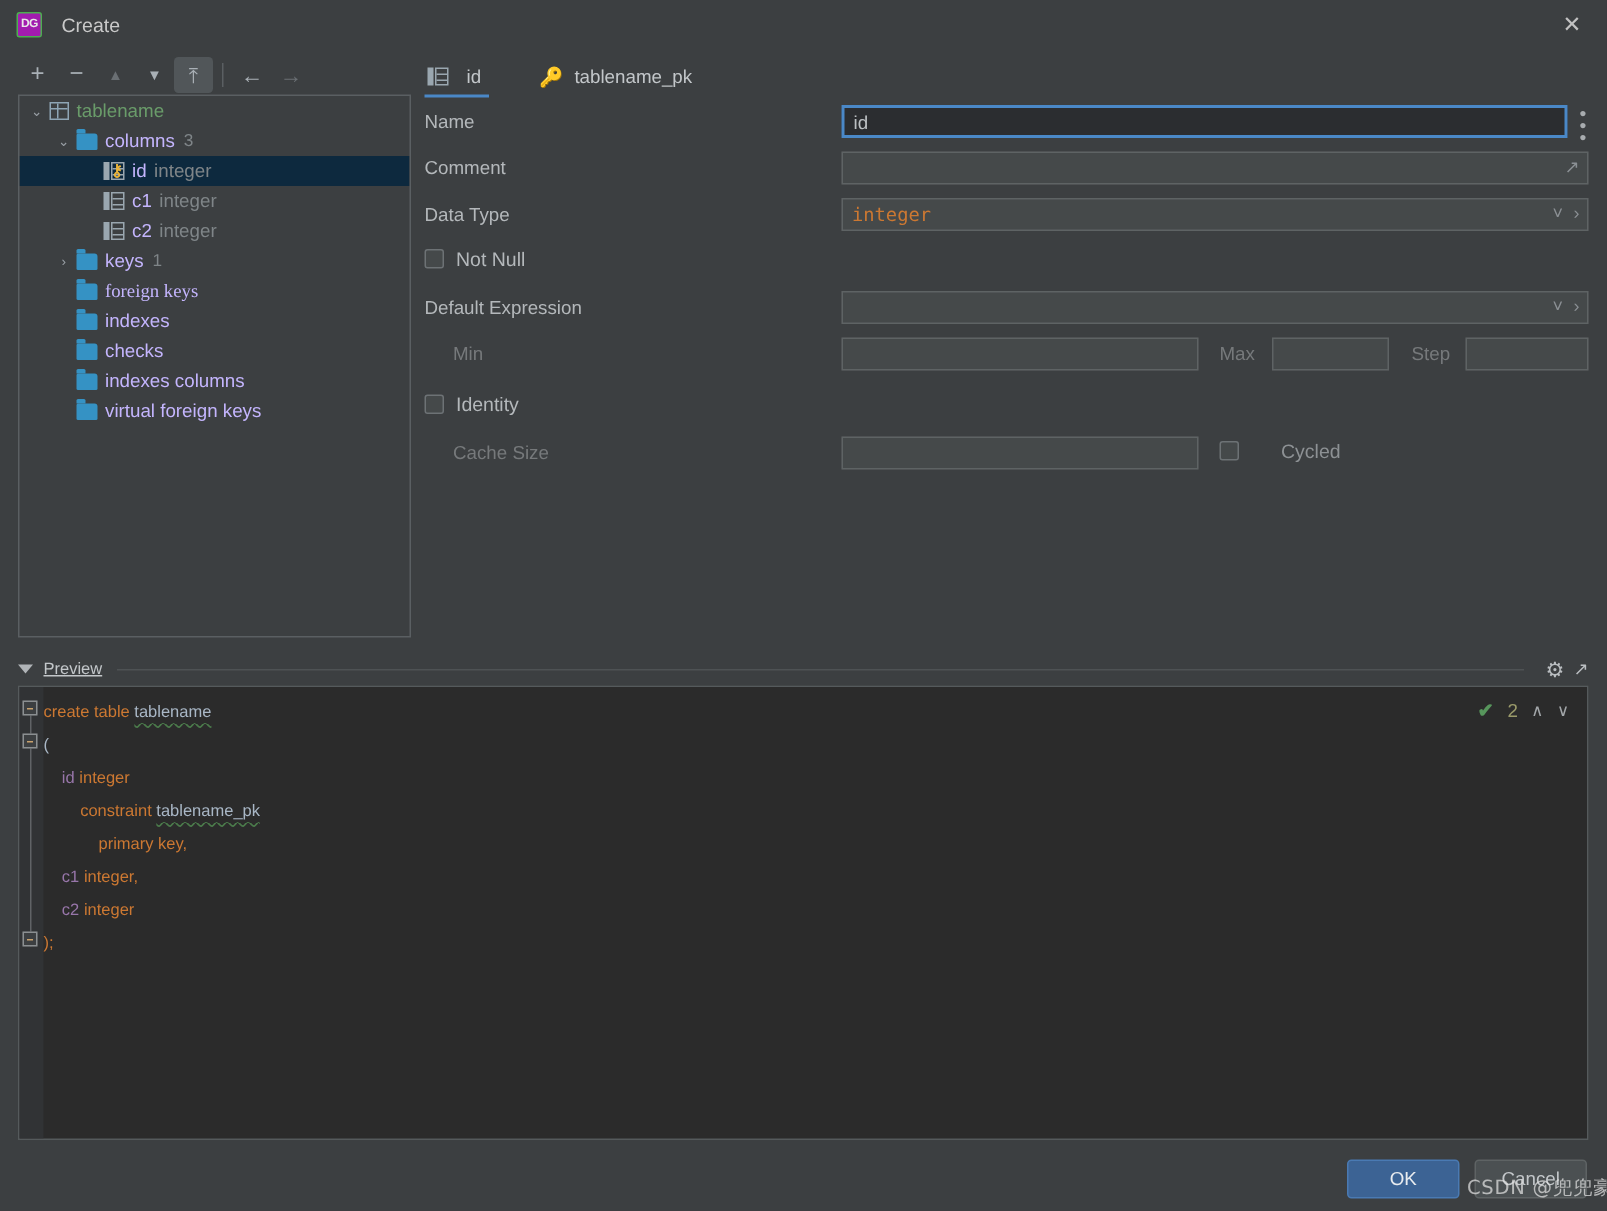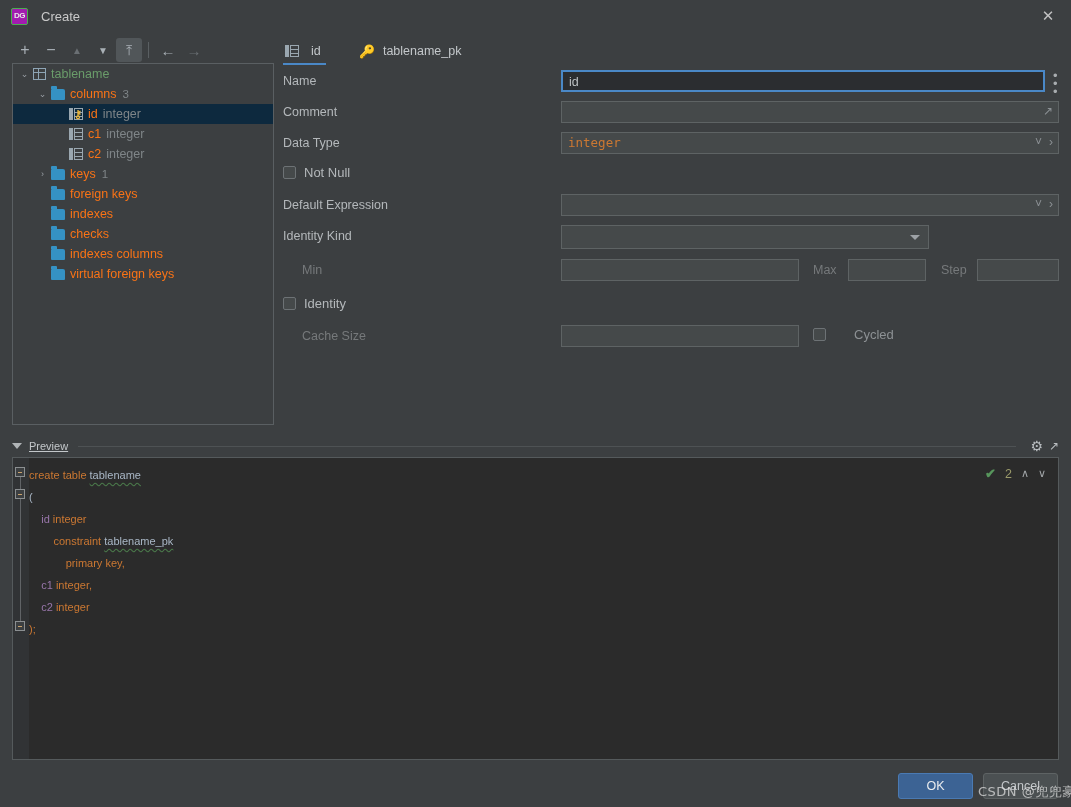--- a/index.html
+++ b/index.html
@@ -77,7 +77,7 @@
     position: absolute; left: 5px; top: 1px; width: 9px; height: 11px;
     color: #e8b33a; font-size: 11px; line-height: 11px; font-weight: bold;
   }
-  .t-name { color: #f97316; }
+  .t-name { color: #c4b5fd; }
   .t-name.green { color: #6a9c6a; }
   .t-type { color: #7f8588; margin-left: 5px; }
   .t-count { color: #7f8588; margin-left: 6px; font-size: 11.5px; }

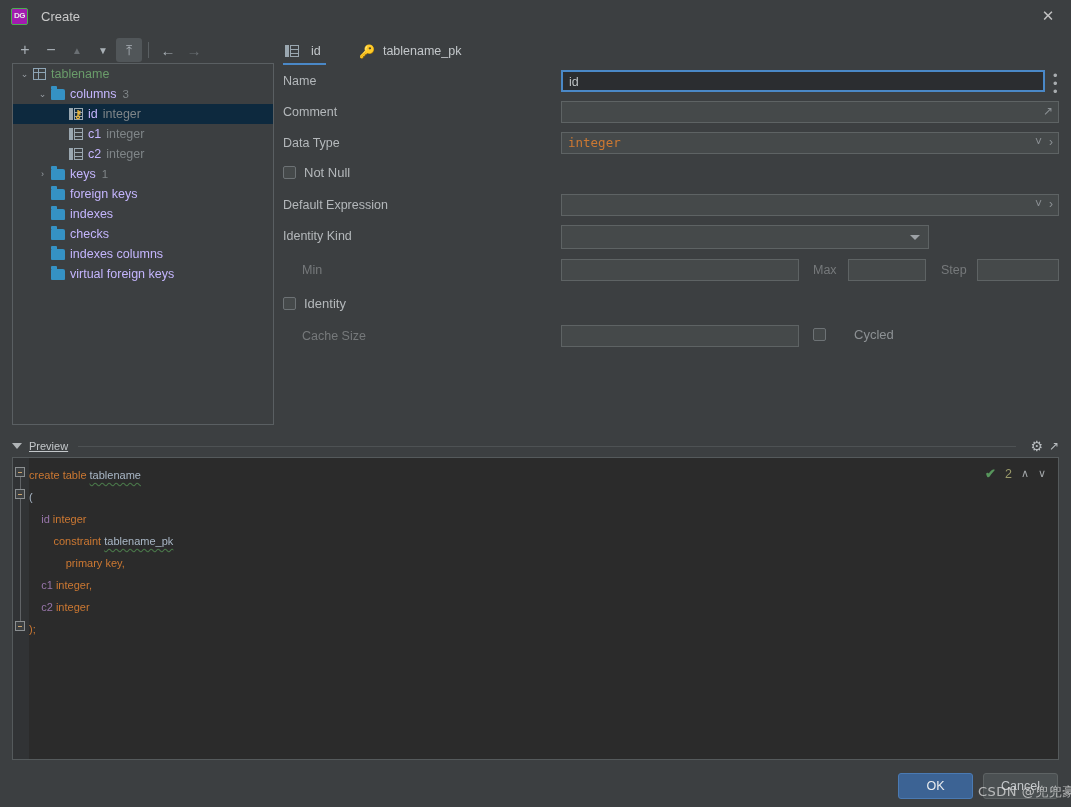--- a/index.html
+++ b/index.html
@@ -232,7 +232,7 @@
         <span class="t-name">keys</span>
         <span class="t-count">1</span>
       </div>
-      <div class="tree-row" style="padding-left: 24px;">
+      <div class="tree-row" style="padding-left: 24px; font-family: Liberation Serif, serif;">
         <span class="arrow blank">&nbsp;</span>
         <span class="ic ic-folder"></span>
         <span class="t-name">foreign keys</span>

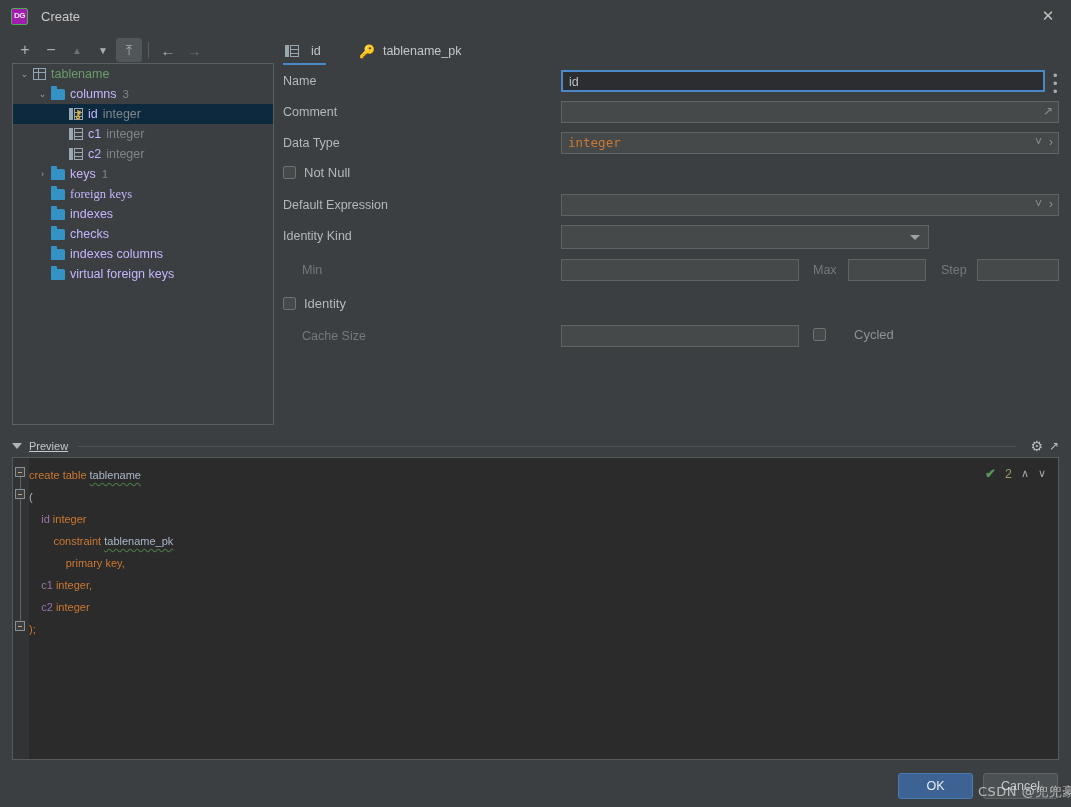--- a/index.html
+++ b/index.html
@@ -327,13 +327,6 @@
       </div>
     </div>
 
-    <div class="frow" style="height:34px;">
-      <div class="flabel">Identity Kind</div>
-      <div class="combo">
-        <div class="val" style="top:3px;"></div>
-        <span class="tri"></span>
-      </div>
-    </div>
 
     <div class="frow" style="height:35px;">
       <div class="flabel dim" style="left:19px;">Min</div>

